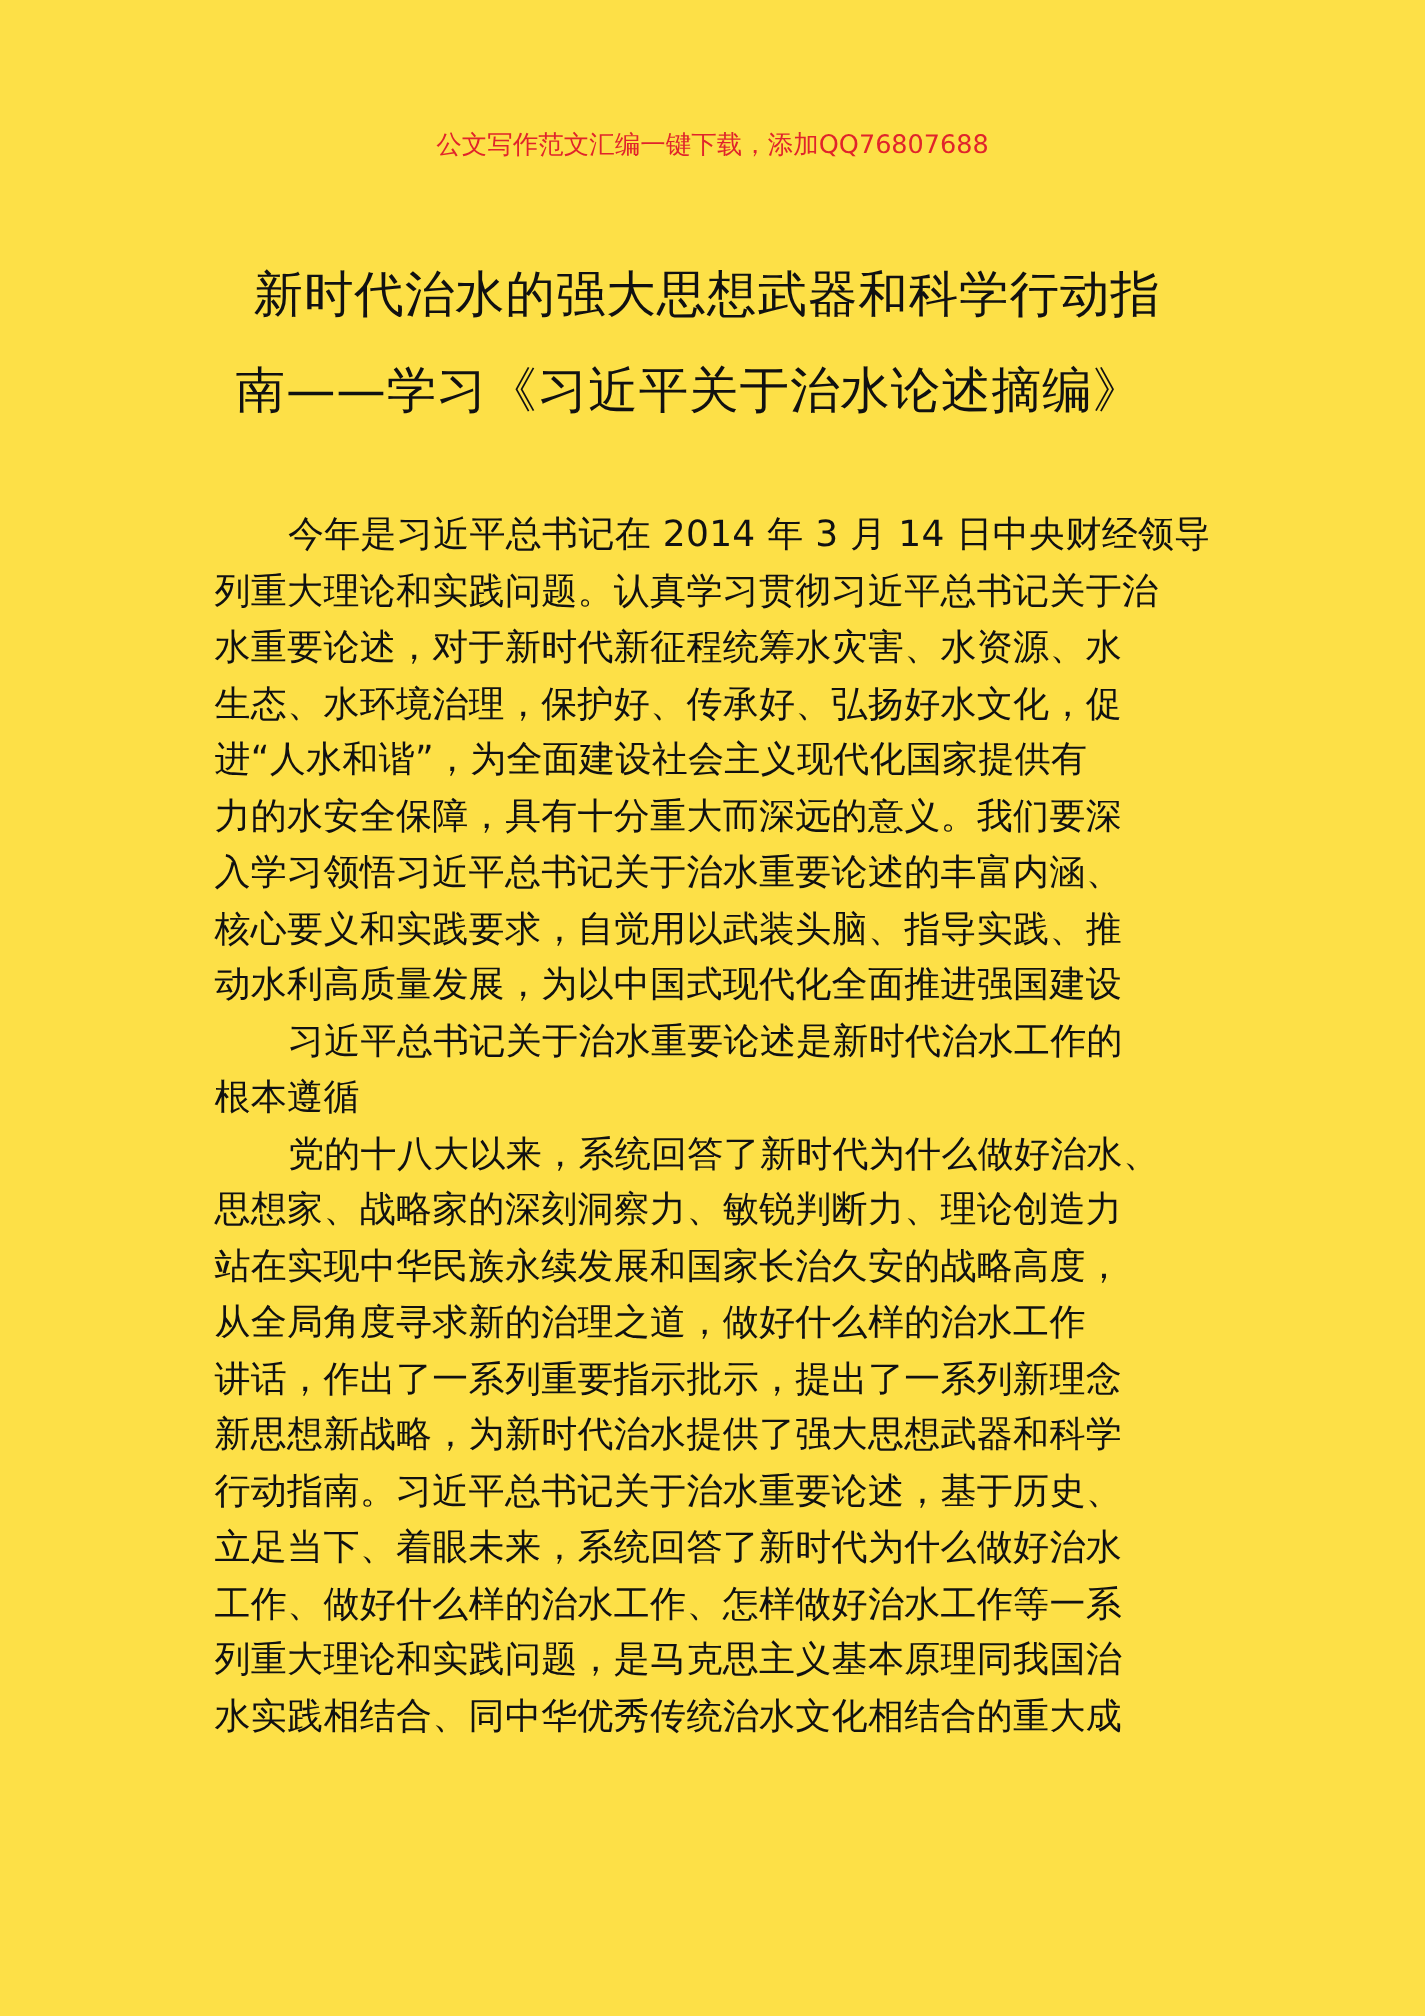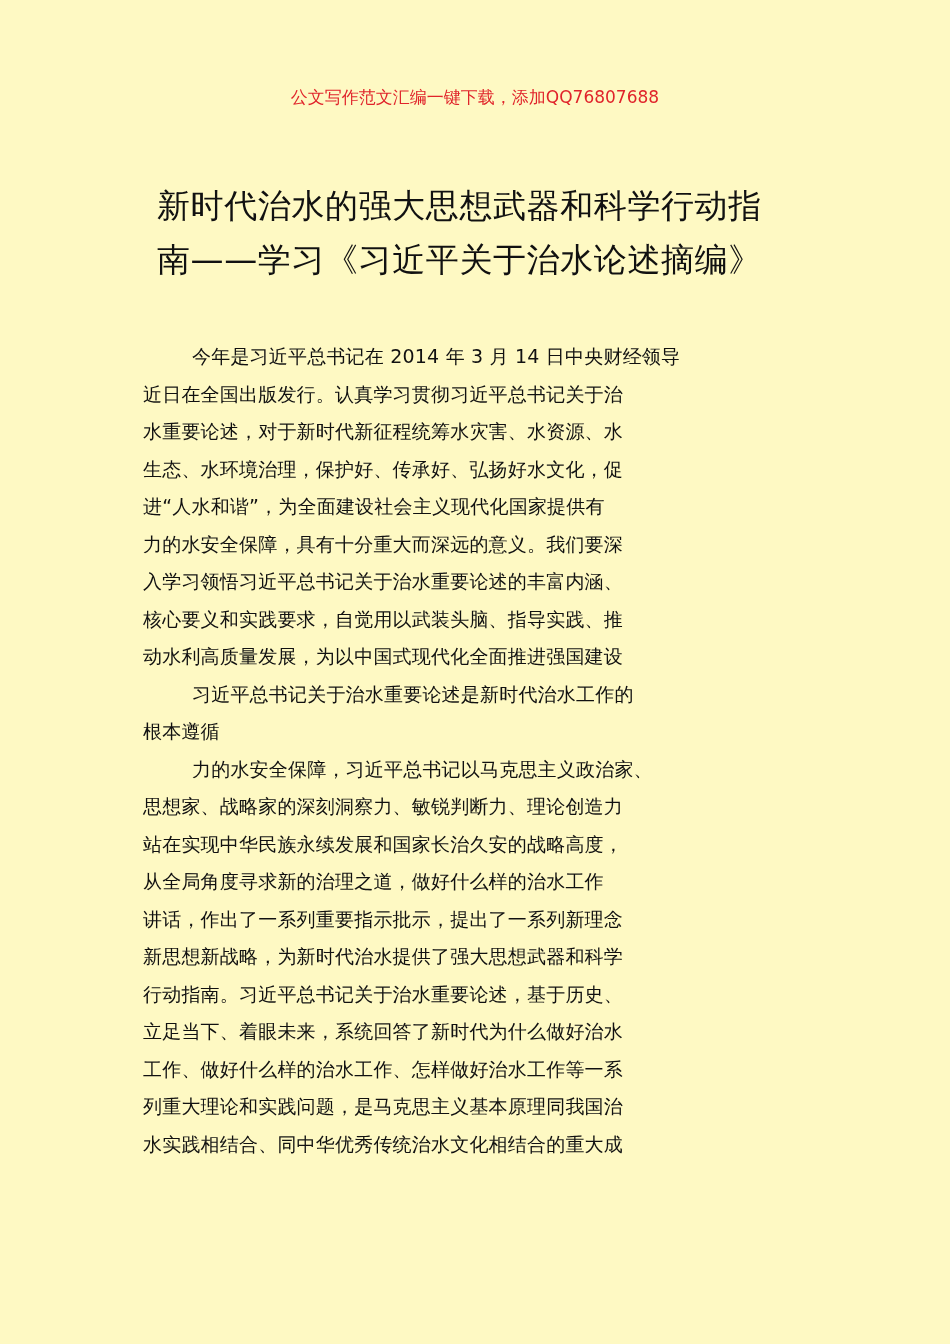--- a/index.html
+++ b/index.html
@@ -20,7 +20,7 @@
       left: 0; top: 0;
       width: 950px;
       height: 1344px;
-      background: #fef9c3;
+      background: #fde047;
     }
     .header-banner {
       position: absolute;

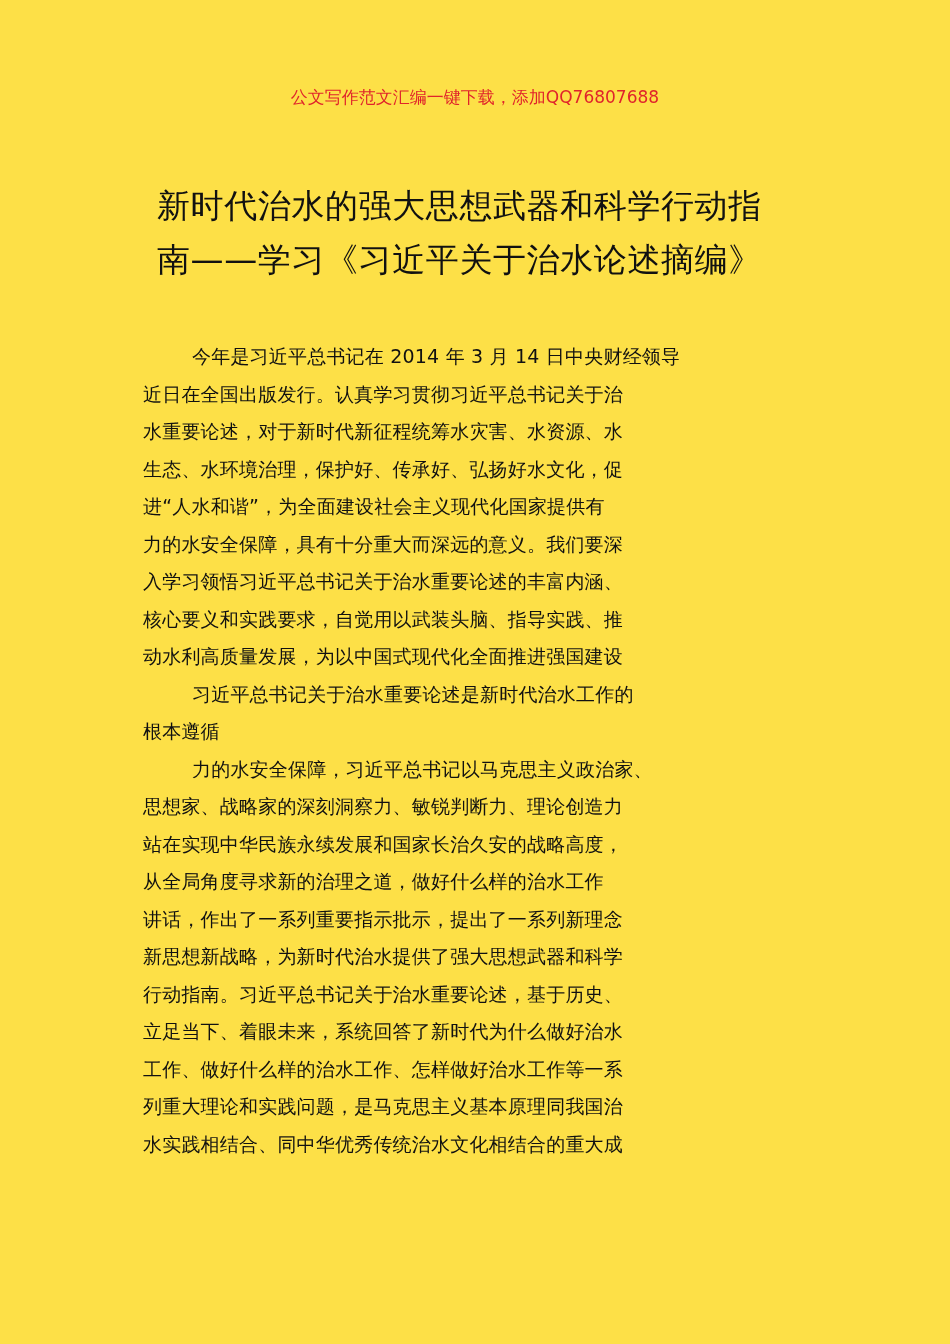--- a/index.html
+++ b/index.html
@@ -70,7 +70,7 @@
 
   <div class="header-banner">公文写作范文汇编一键下载，添加QQ76807688</div>
 
-  <div class="title-line" style="top:184px;">新时代治水的强大思想武器和科学行动指</div>
+  <div class="title-line" style="top:174px;margin-left:12px;">新时代治水的强大思想武器和科学行动指</div>
   <div class="title-line" style="top:238px;">南——学习《习近平关于治水论述摘编》</div>
 
   <div class="body">

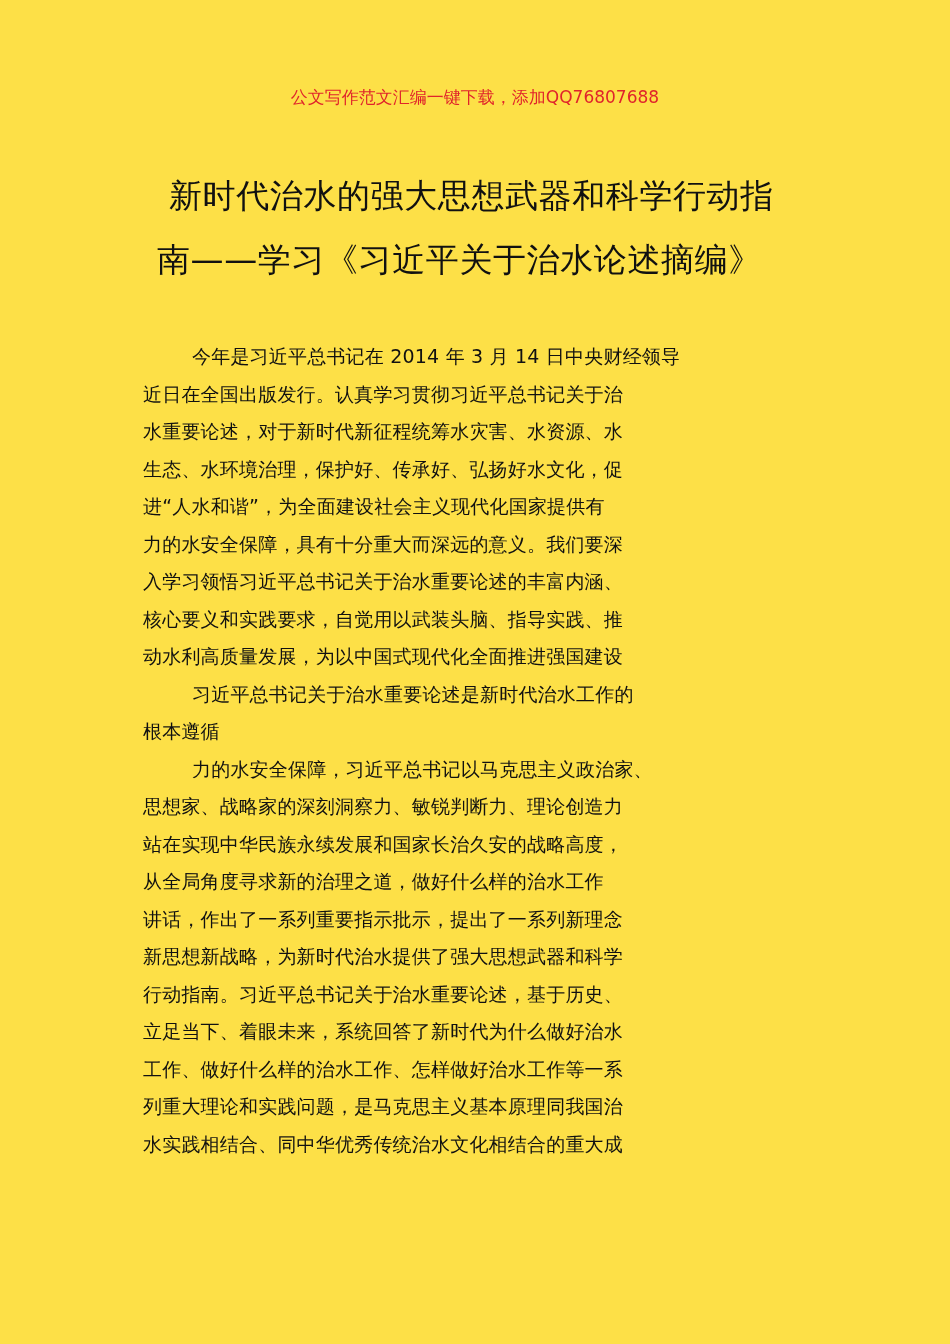--- a/index.html
+++ b/index.html
@@ -54,7 +54,7 @@
       display: block;
       height: 37.5px;
       line-height: 37.5px;
-      font-size: 19px;
+      font-size: 24px;
       white-space: nowrap;
       color: #111111;
       letter-spacing: 0.2px;

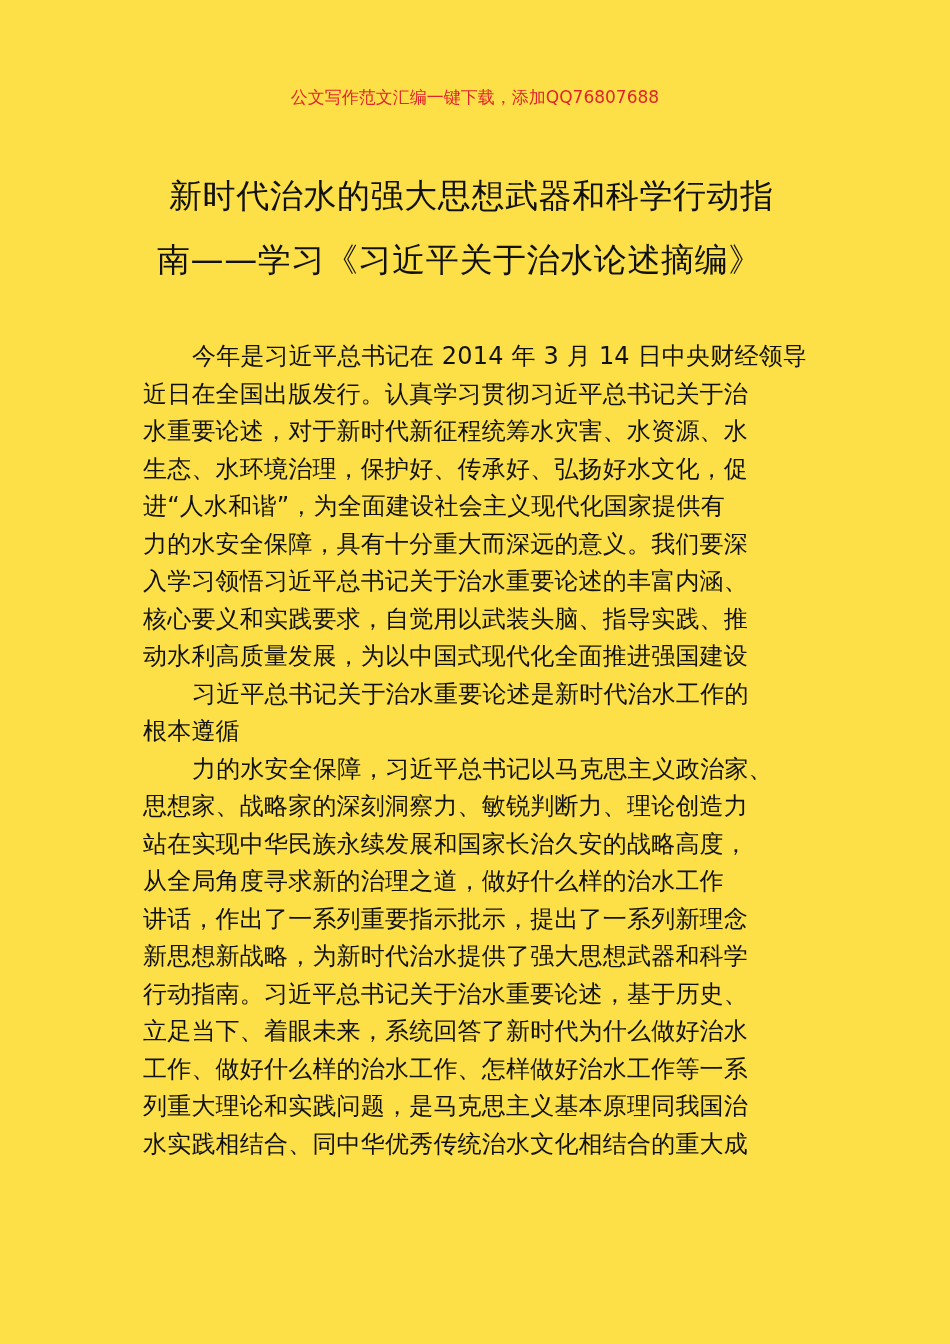--- a/index.html
+++ b/index.html
@@ -75,7 +75,7 @@
 
   <div class="body">
     <span class="line indent">今年是习近平总书记在 2014 年 3 月 14 日中央财经领导</span>
-    <span class="line">近日在全国出版发行。认真学习贯彻习近平总书记关于治</span>
+    <span class="line">列重大理论和实践问题。认真学习贯彻习近平总书记关于治</span>
     <span class="line">水重要论述，对于新时代新征程统筹水灾害、水资源、水</span>
     <span class="line">生态、水环境治理，保护好、传承好、弘扬好水文化，促</span>
     <span class="line">进“人水和谐”，为全面建设社会主义现代化国家提供有</span>

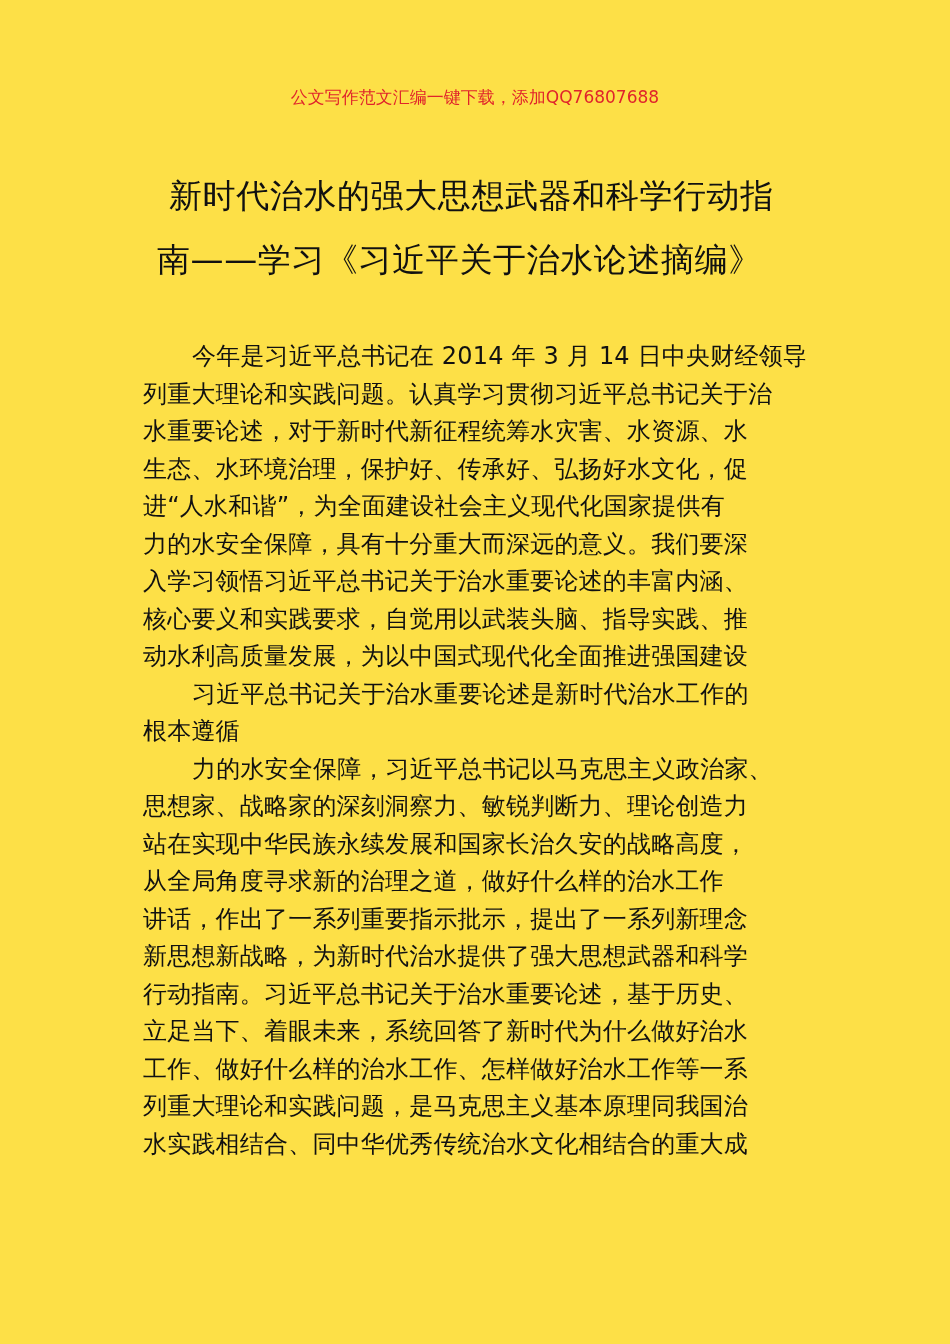--- a/index.html
+++ b/index.html
@@ -85,7 +85,7 @@
     <span class="line">动水利高质量发展，为以中国式现代化全面推进强国建设</span>
     <span class="line indent">习近平总书记关于治水重要论述是新时代治水工作的</span>
     <span class="line">根本遵循</span>
-    <span class="line indent">力的水安全保障，习近平总书记以马克思主义政治家、</span>
+    <span class="line indent">党的十八大以来，系统回答了新时代为什么做好治水、</span>
     <span class="line">思想家、战略家的深刻洞察力、敏锐判断力、理论创造力</span>
     <span class="line">站在实现中华民族永续发展和国家长治久安的战略高度，</span>
     <span class="line">从全局角度寻求新的治理之道，做好什么样的治水工作</span>

